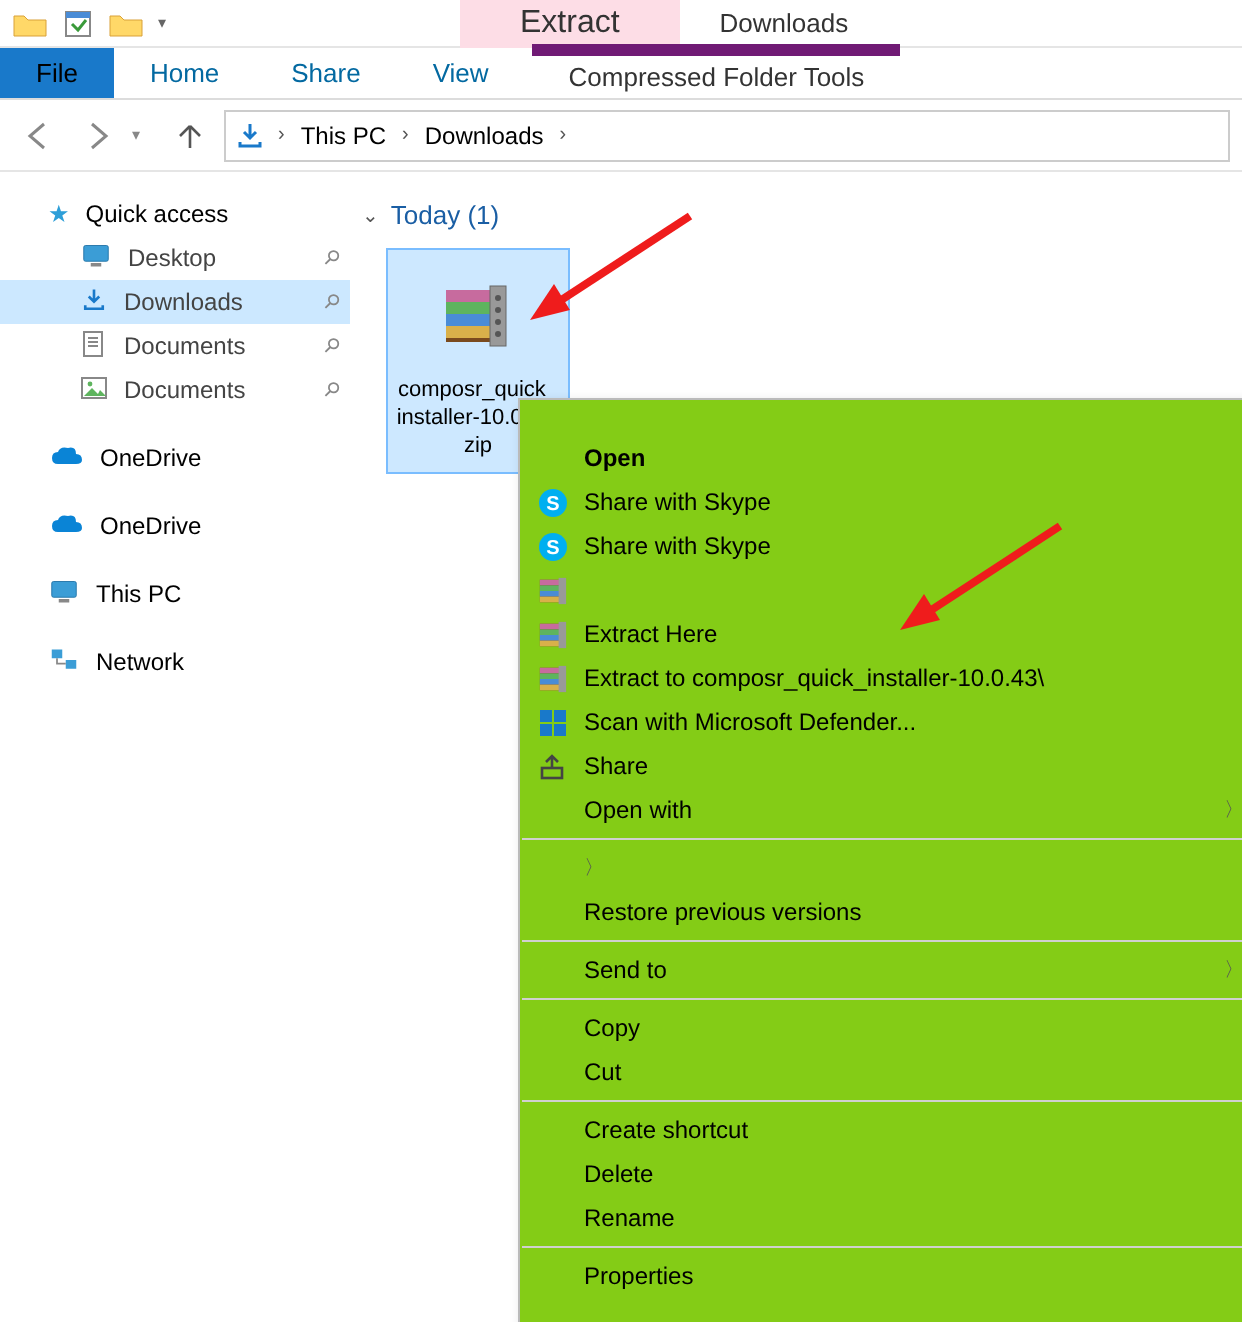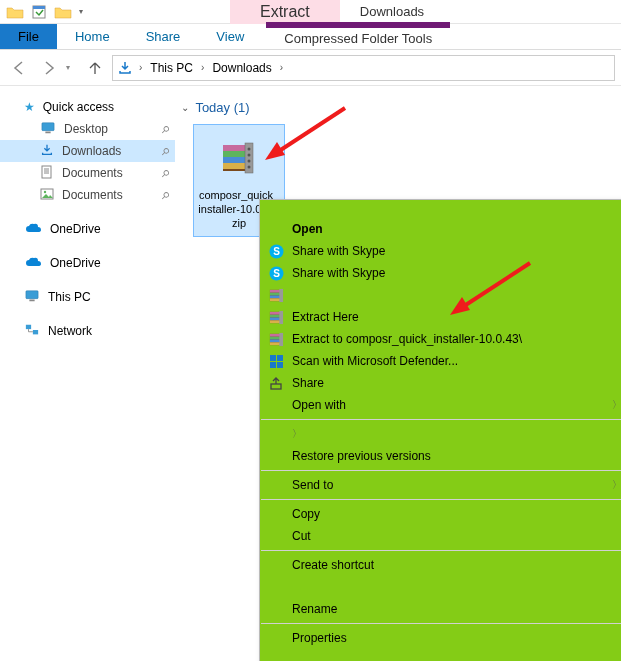--- a/index.html
+++ b/index.html
@@ -359,6 +359,7 @@
     </div>
   <div class="ctxitem">
       <div class="ctxicon"></div>
+      <div class="ctxlabel">Delete</div>
     </div>
   <div class="ctxitem">
       <div class="ctxicon"></div>

